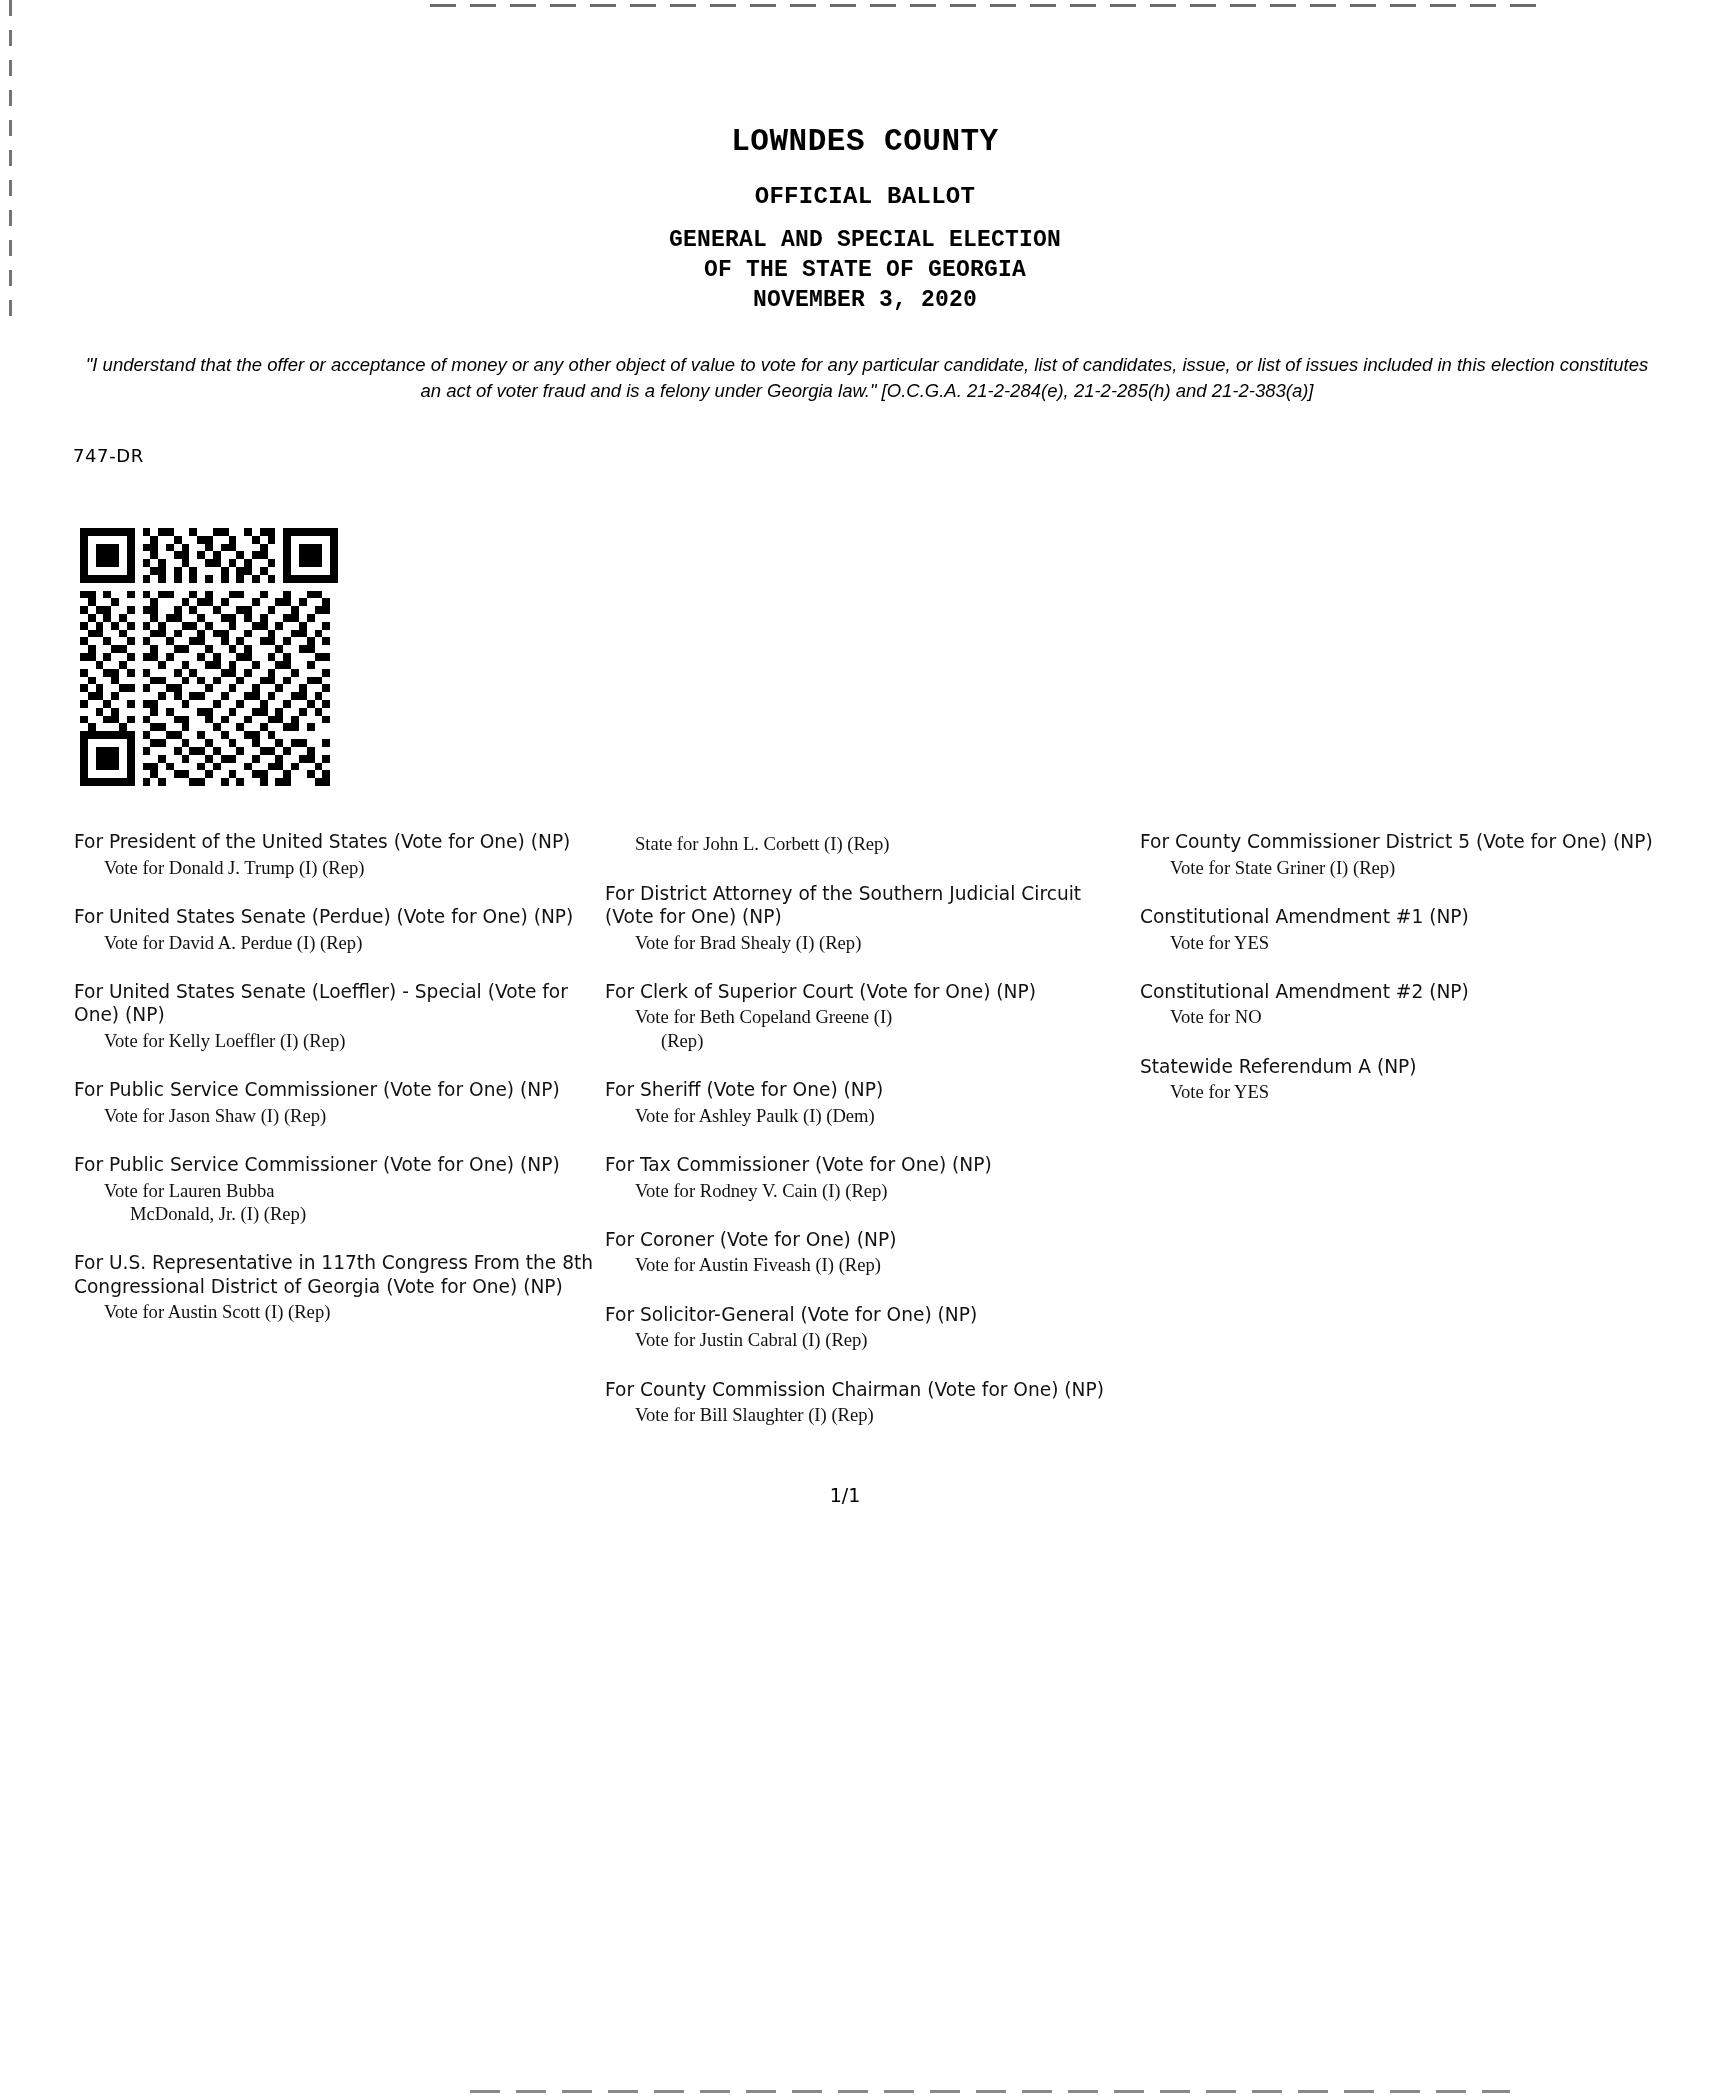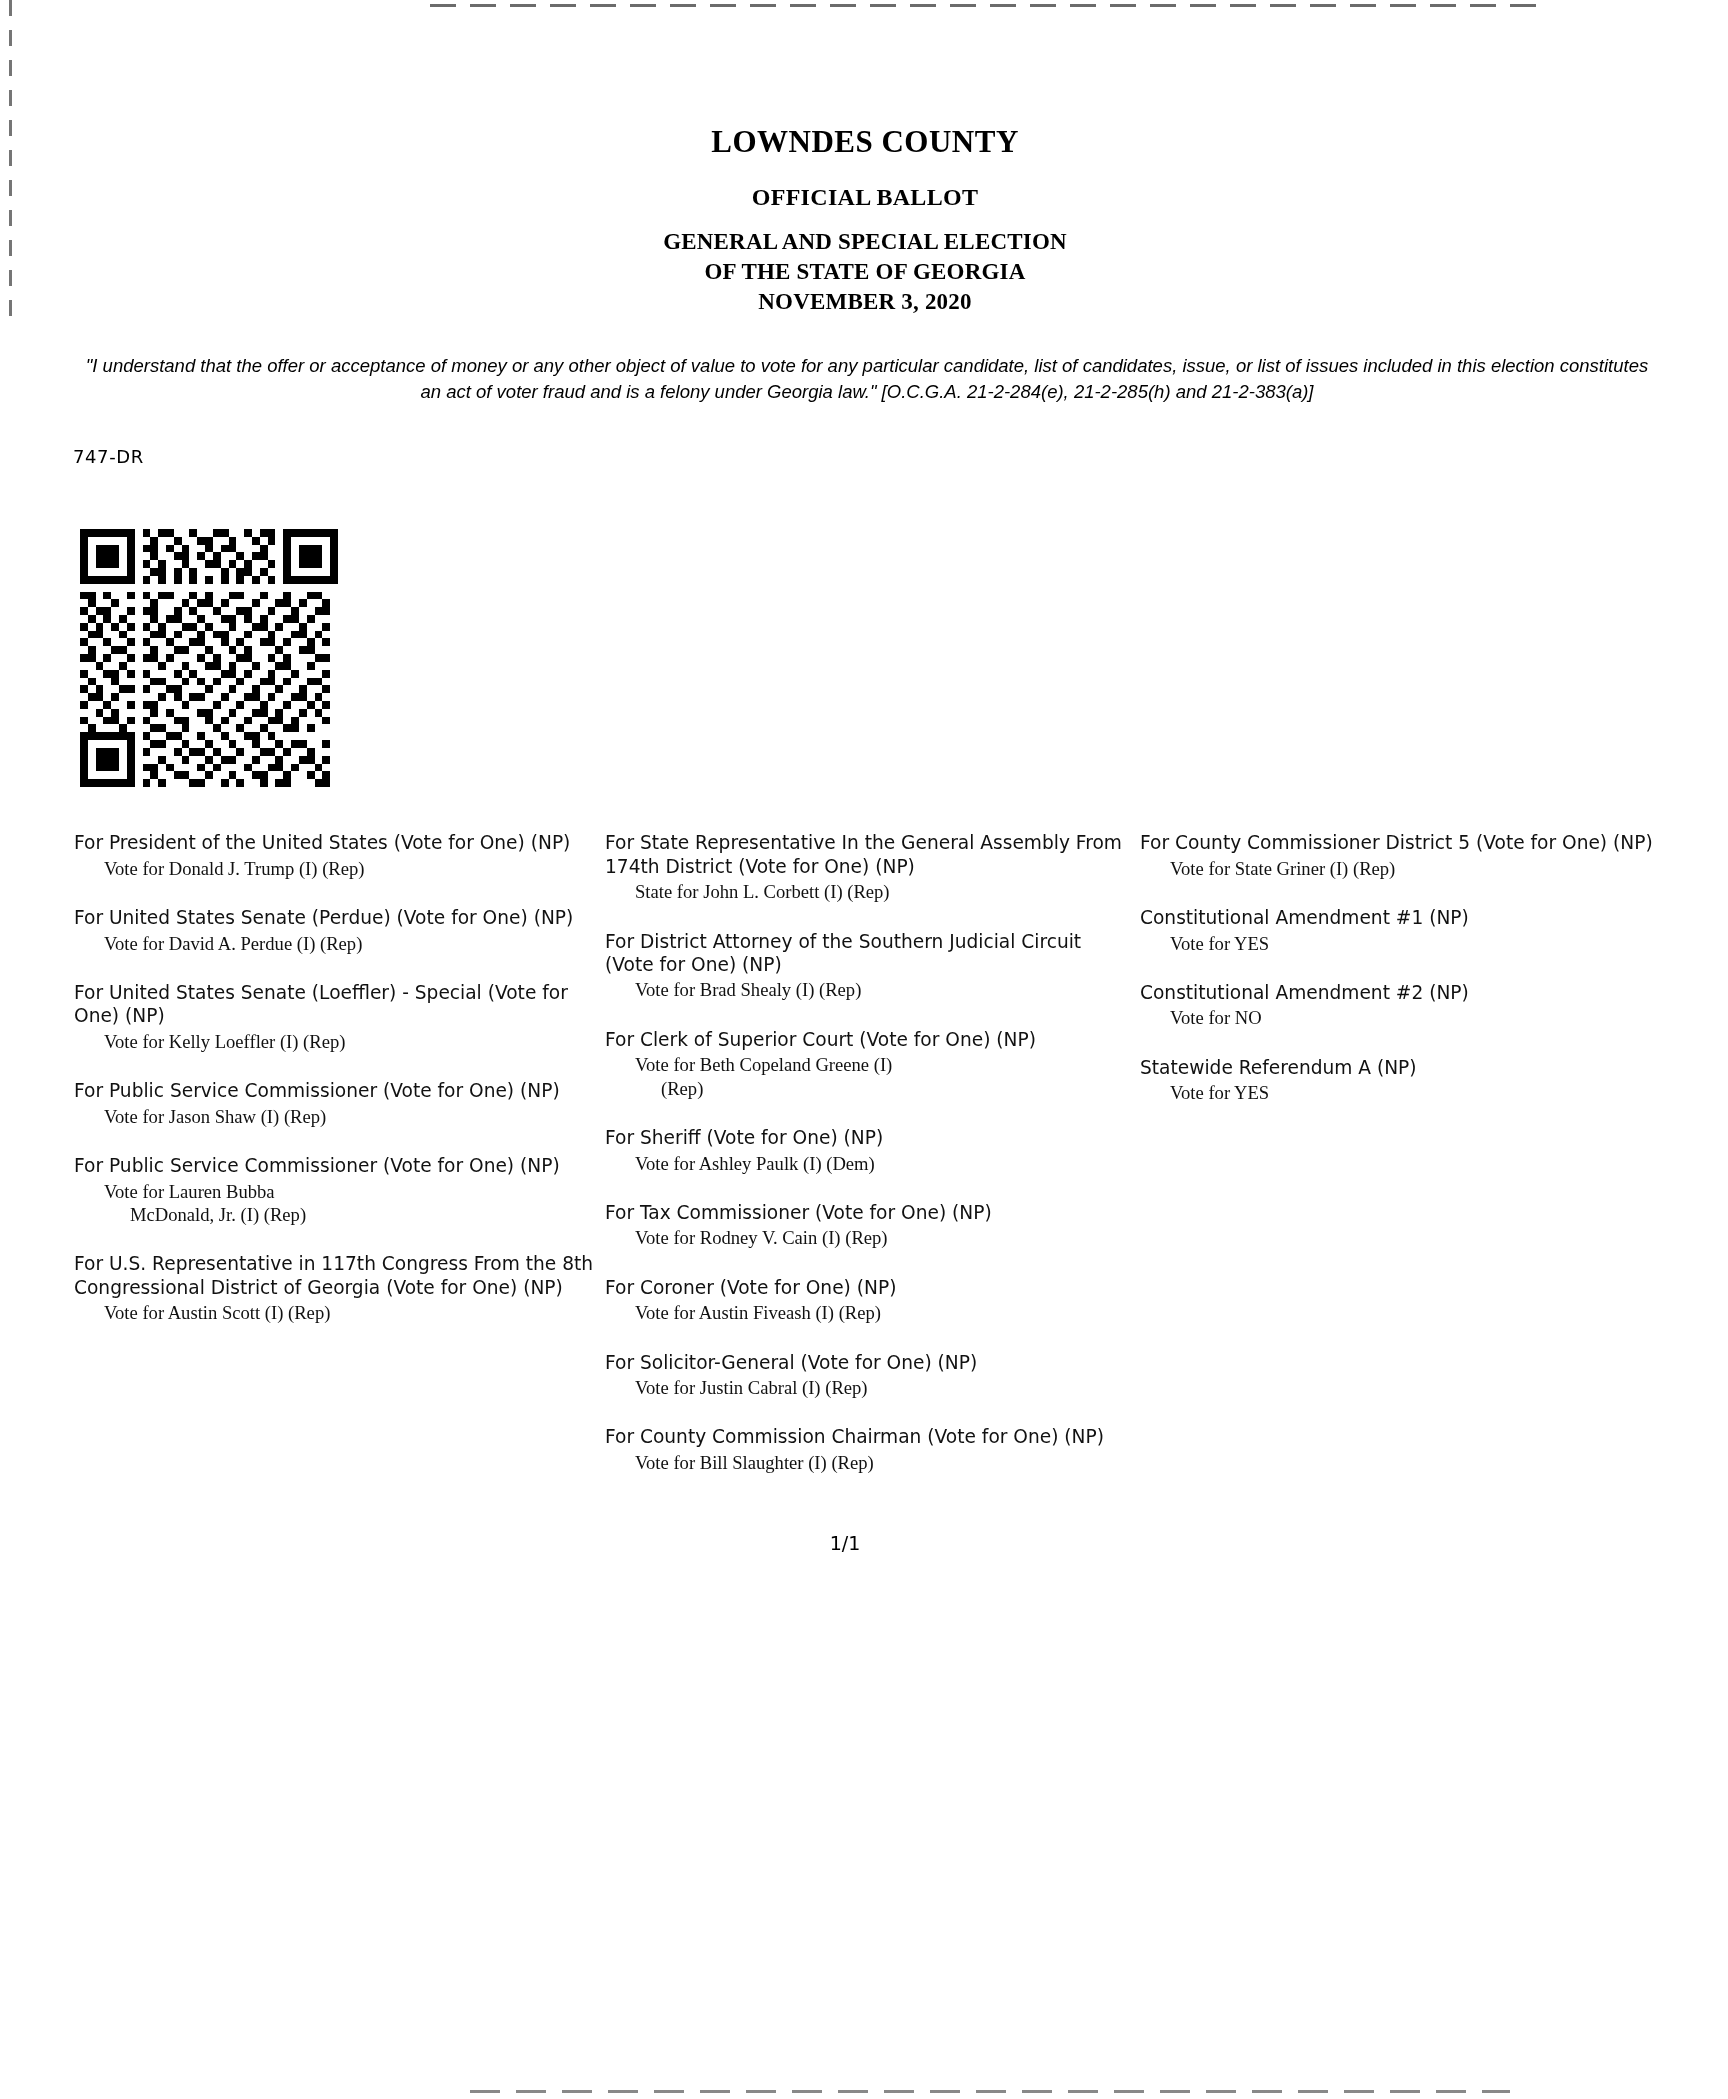--- a/index.html
+++ b/index.html
@@ -57,7 +57,7 @@
   }
   .title-block {
     text-align: center;
-    font-family: Liberation Serif, serif;
+    font-family: Liberation Mono, monospace;
     font-weight: bold;
   }
   .t-county {

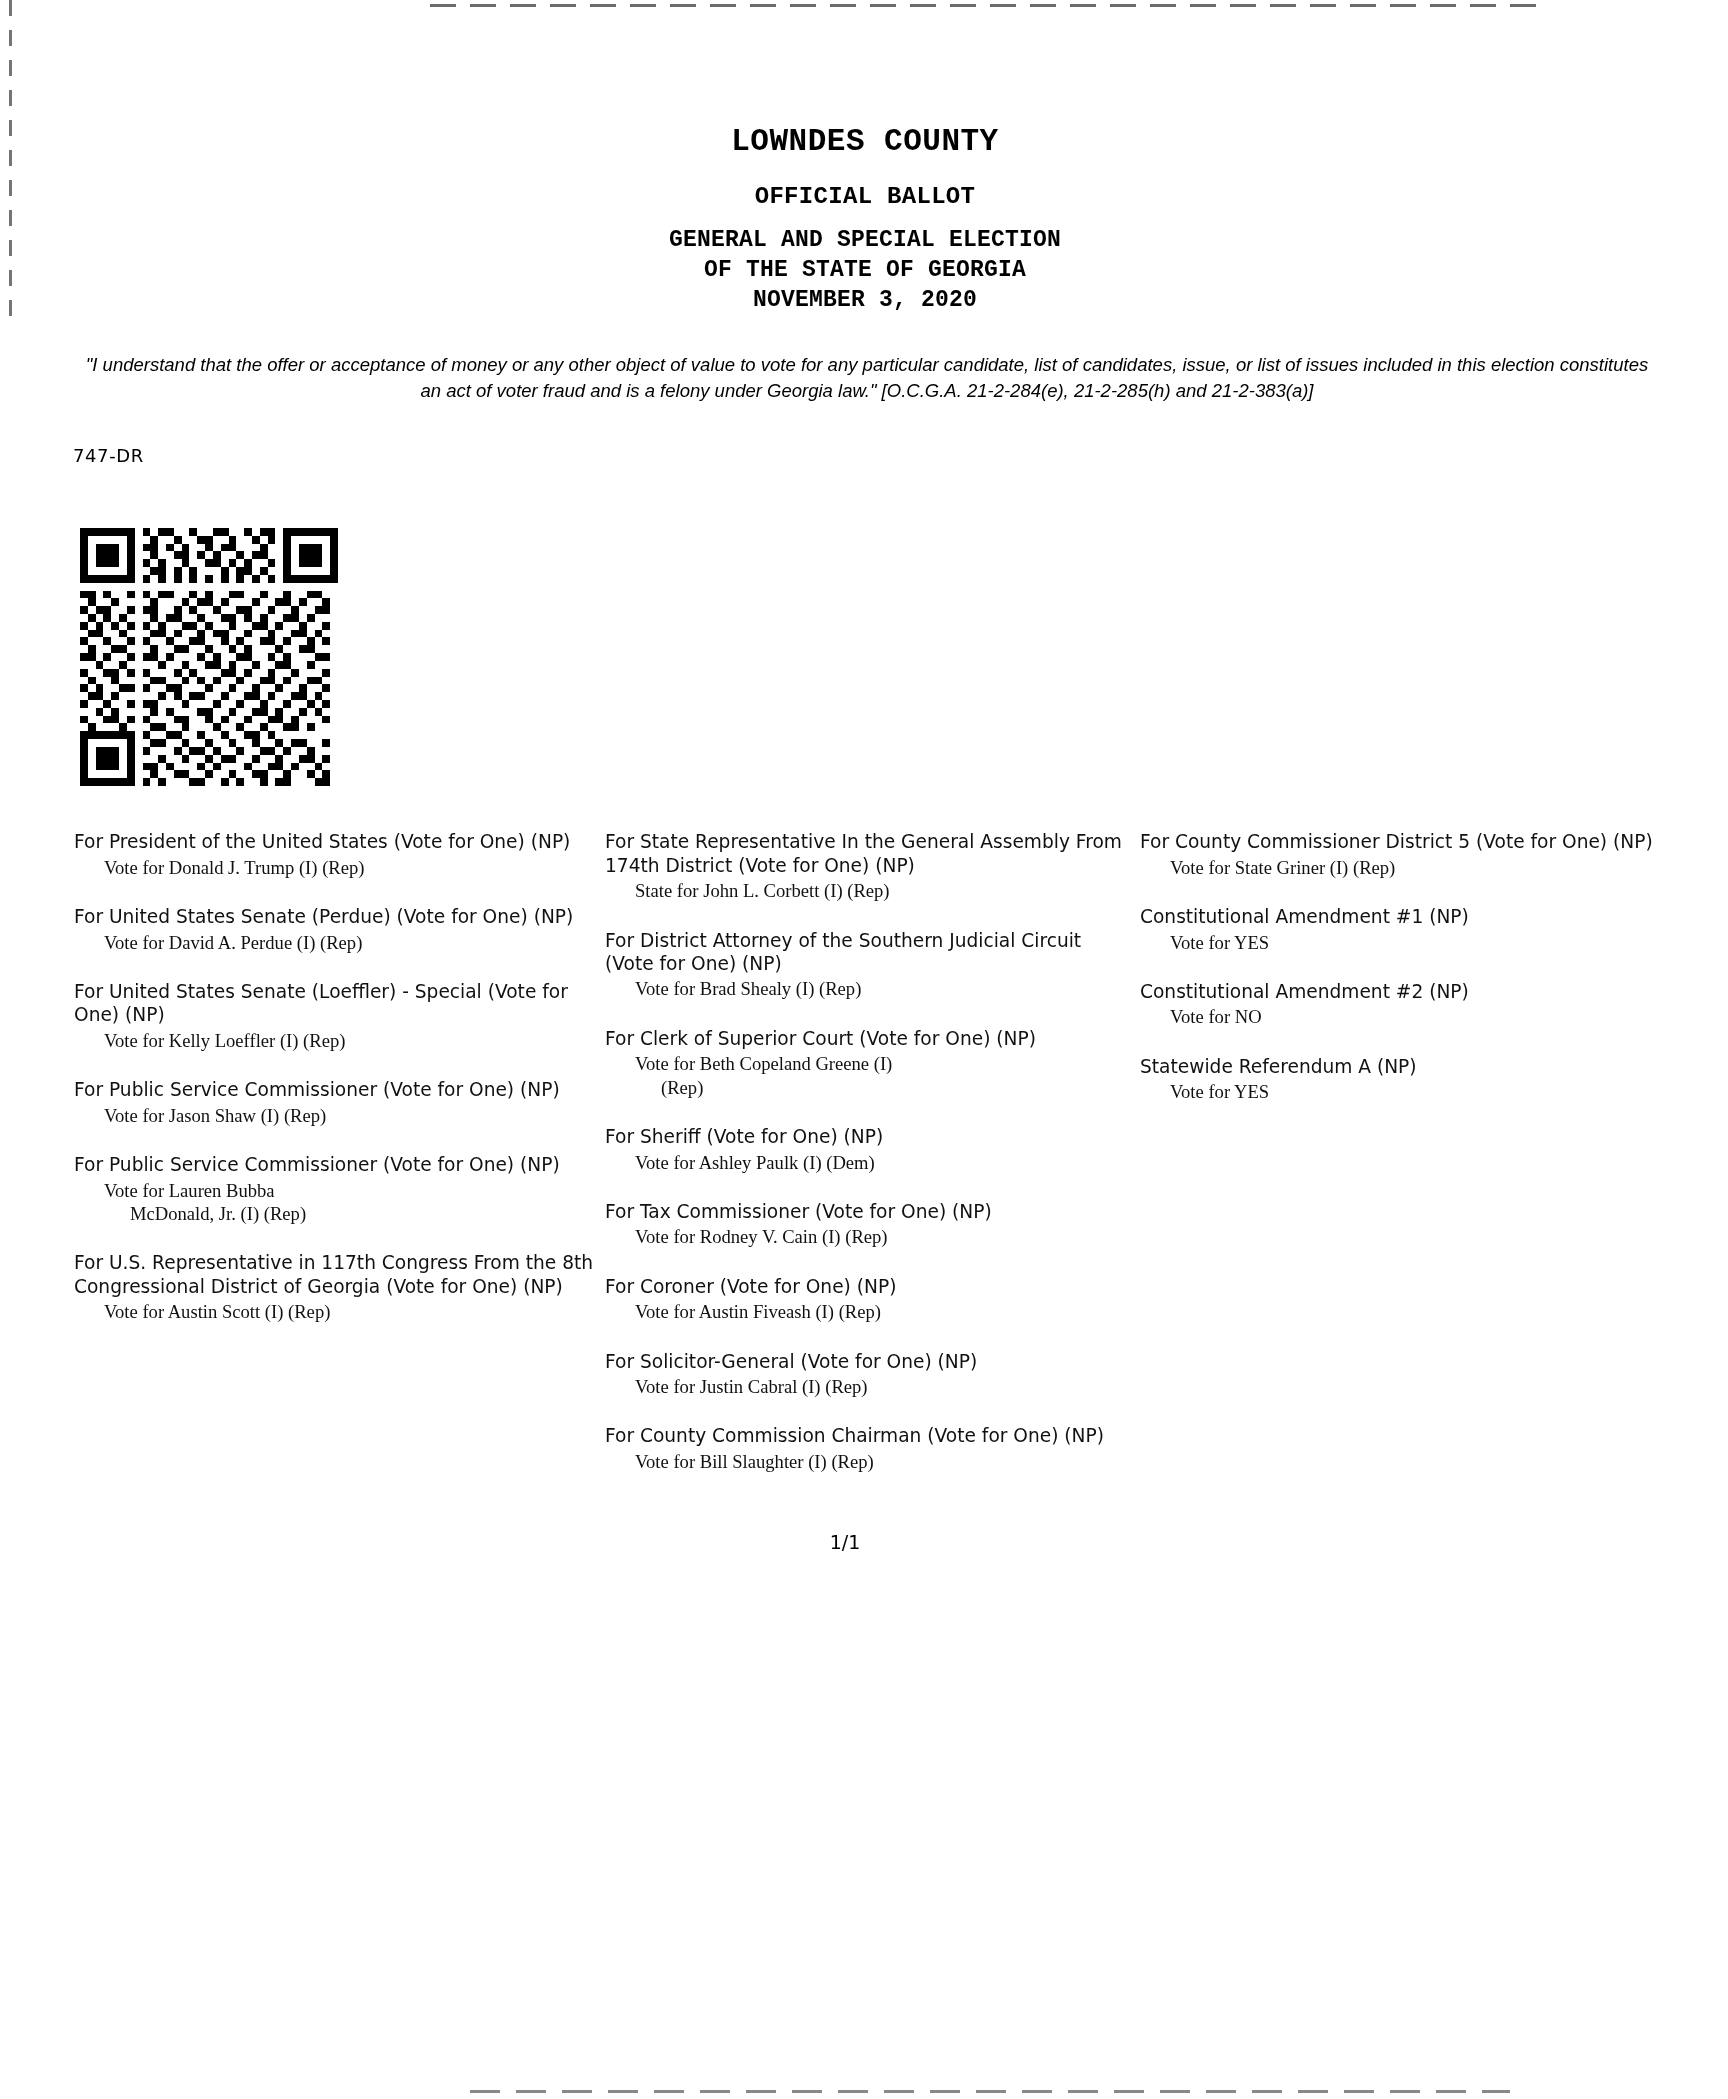--- a/index.html
+++ b/index.html
@@ -522,7 +522,6 @@
 
       <div class="col col2">
         <div class="contest">
-          <div class="contest-title">For State Representative In the General Assembly From 174th District (Vote for One) (NP)</div>
           <div class="choice">State for John L. Corbett (I) (Rep)</div>
         </div>
         <div class="contest">

